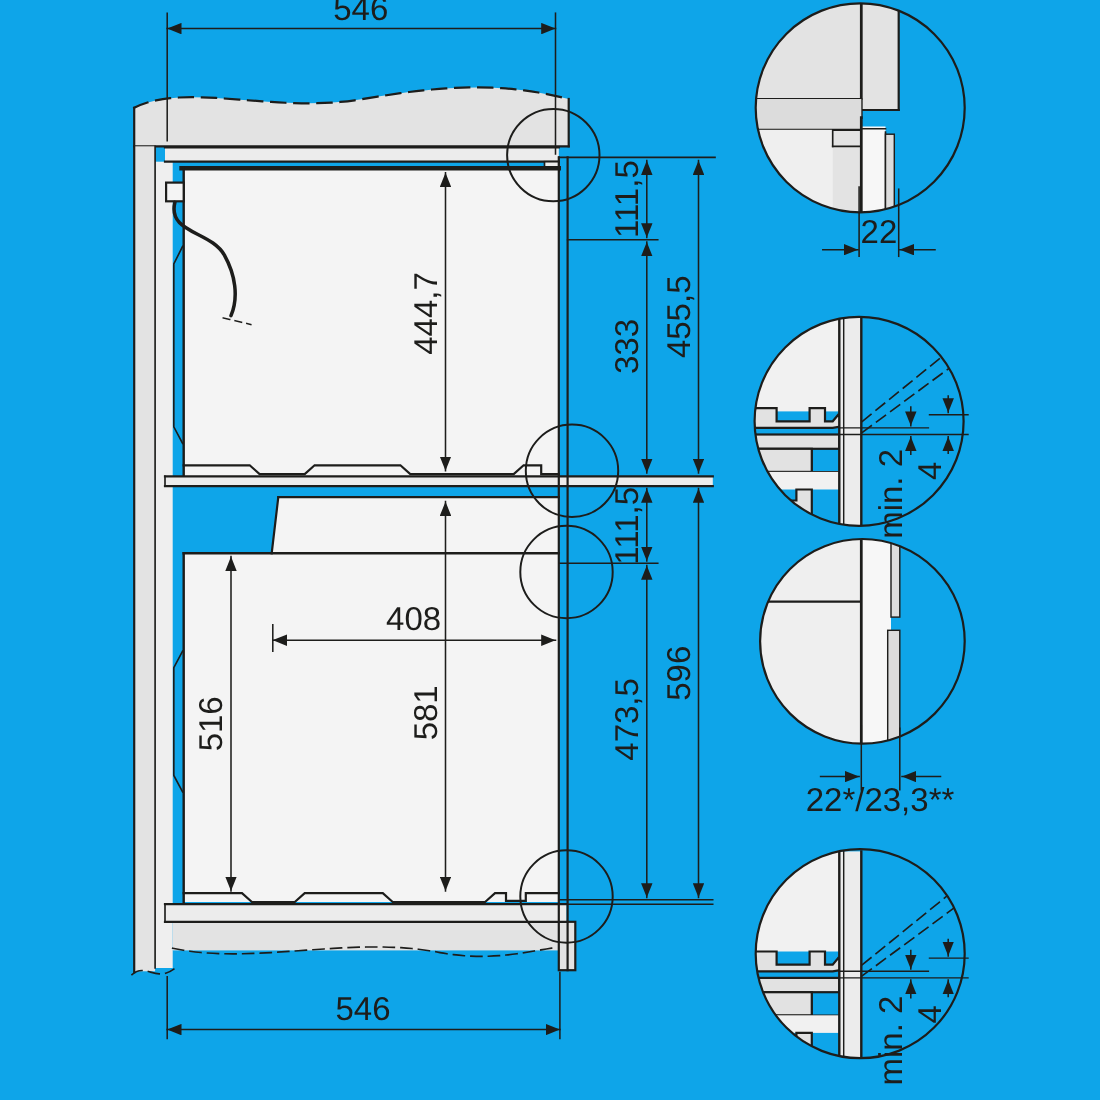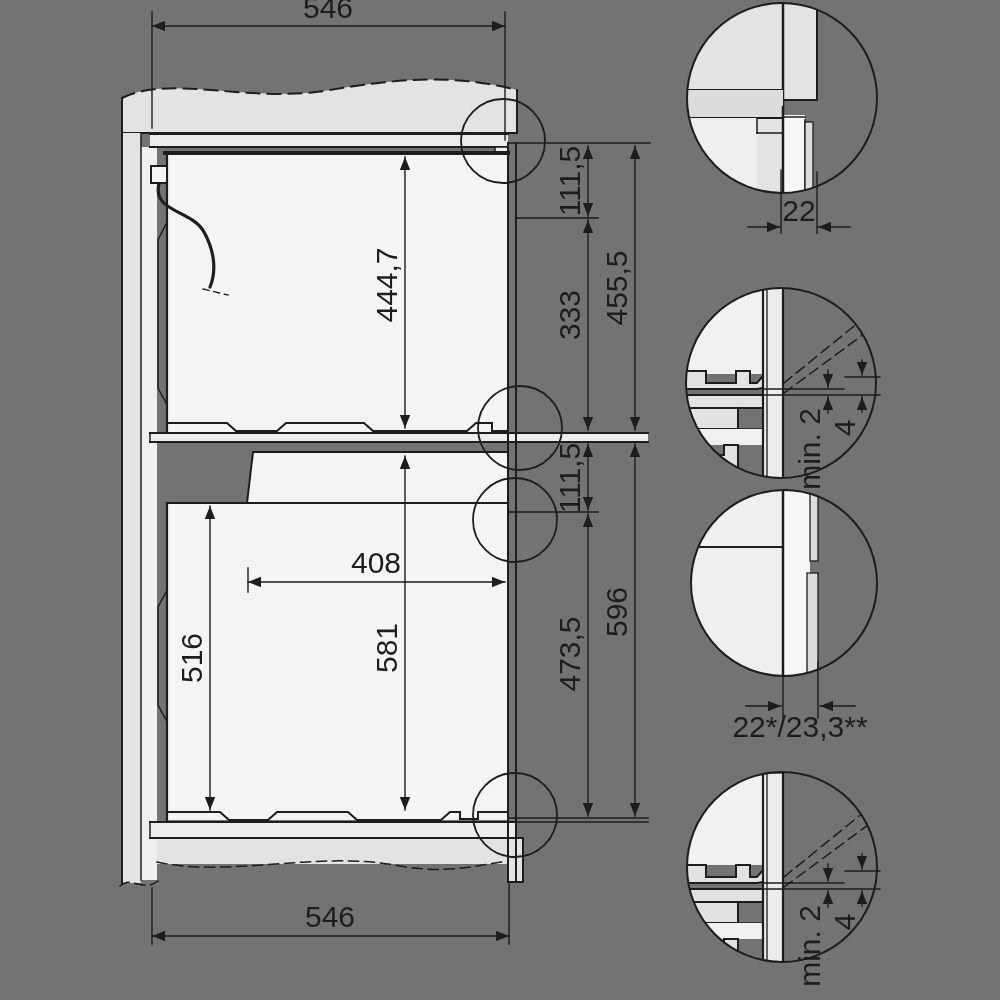--- a/index.html
+++ b/index.html
@@ -3,7 +3,7 @@
 <meta charset="utf-8">
 <style>
   html,body{margin:0;padding:0;background:#fff;}
-  #stage{position:relative;width:1000px;height:1000px;background:#737373;overflow:hidden;}
+  #stage{position:relative;width:1000px;height:1000px;background:#0ea5e9;overflow:hidden;}
   svg{position:absolute;left:0;top:0;}
   .ln{stroke:#1d1d1b;fill:none;stroke-linecap:square;}
   .sw1{stroke-width:1.3}.sw14{stroke-width:1.4}.sw15{stroke-width:1.5}

